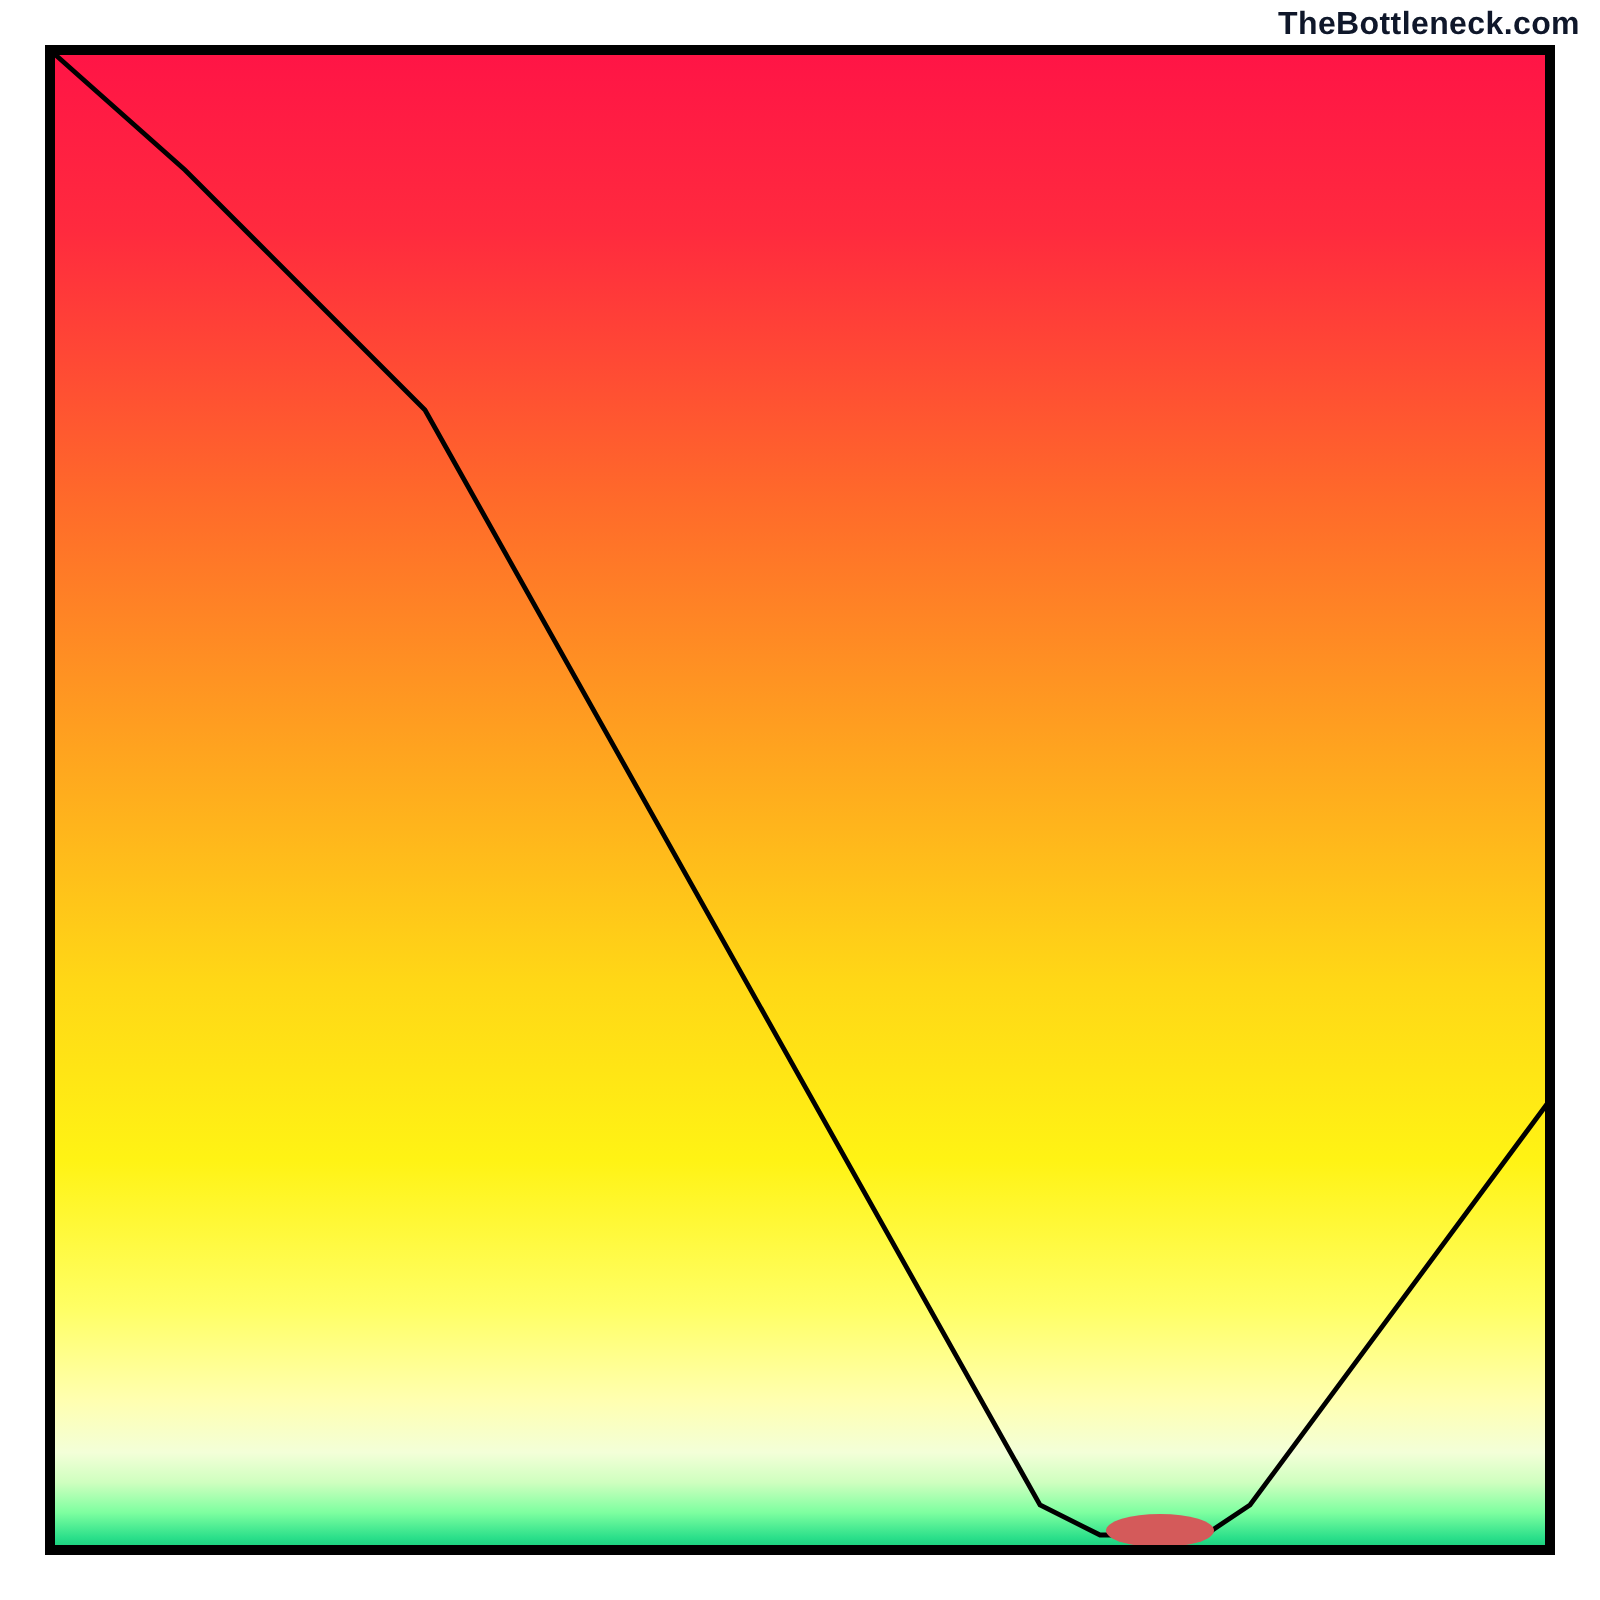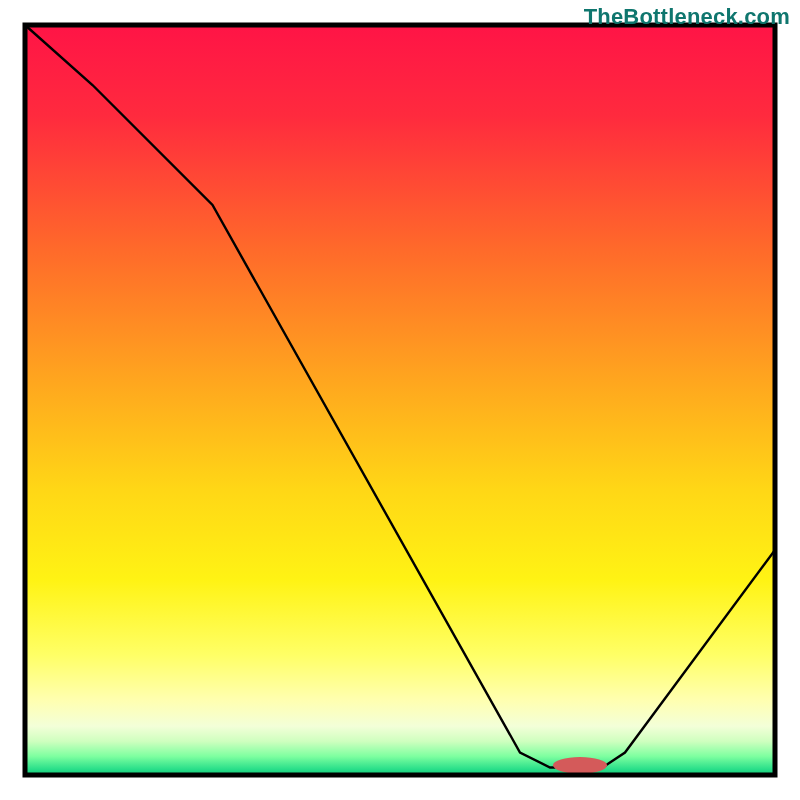--- a/index.html
+++ b/index.html
@@ -15,9 +15,9 @@
     position: absolute;
     top: 4px;
     right: 10px;
-    font-size: 22px;
+    font-size: 16px;
     font-weight: 600;
-    color: #0f766e;
+    color: #0f172a;
     letter-spacing: 0.2px;
   }
   svg {

